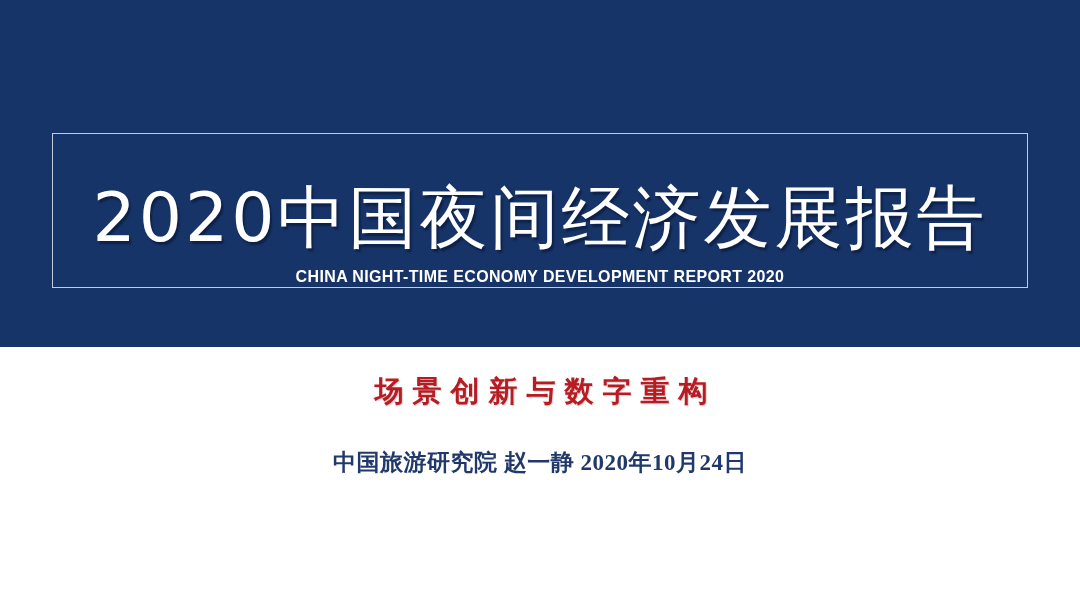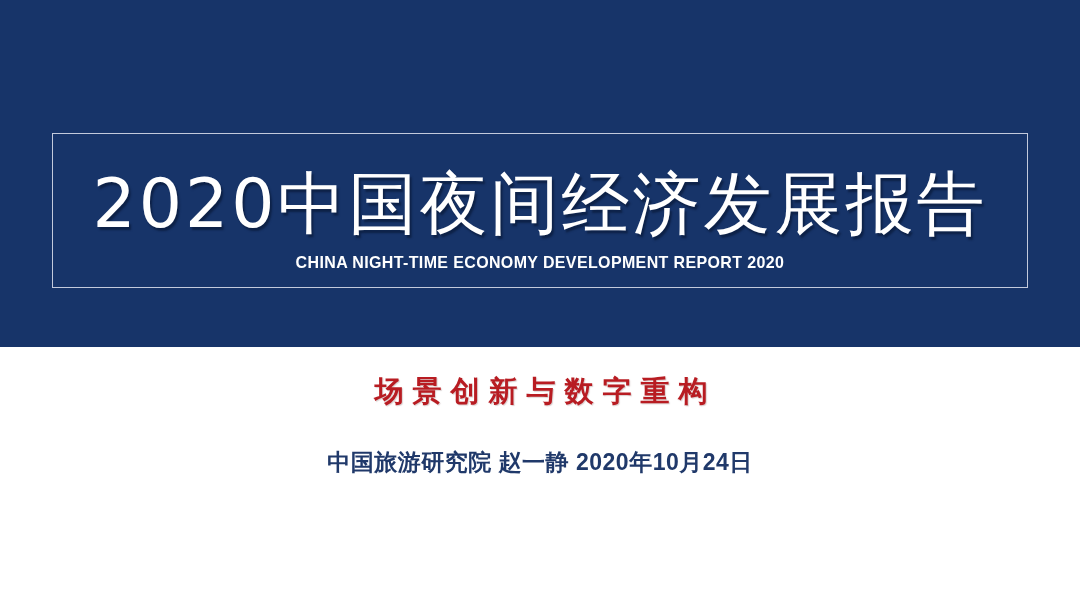--- a/index.html
+++ b/index.html
@@ -49,7 +49,7 @@
     display: flex;
     flex-direction: column;
     align-items: center;
-    justify-content: center;
+    justify-content: flex-end;
   }
 
   .main-title {

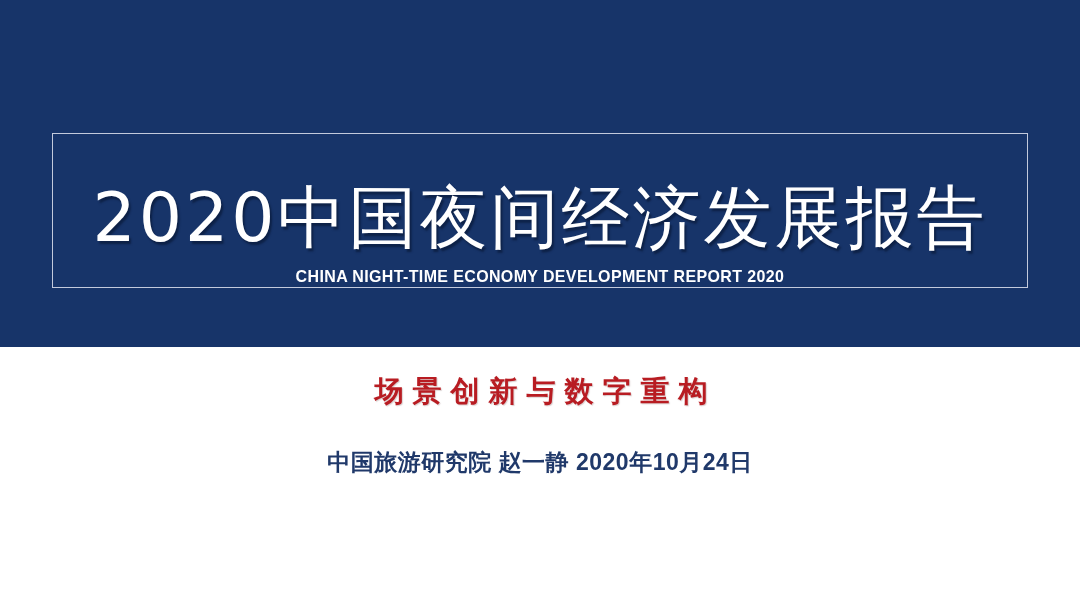--- a/index.html
+++ b/index.html
@@ -112,7 +112,7 @@
     top: 100px;
     width: 1080px;
     text-align: center;
-    font-family: Liberation Sans, sans-serif;
+    font-family: Liberation Serif, serif;
     font-size: 23px;
     font-weight: bold;
     color: #20396a;

